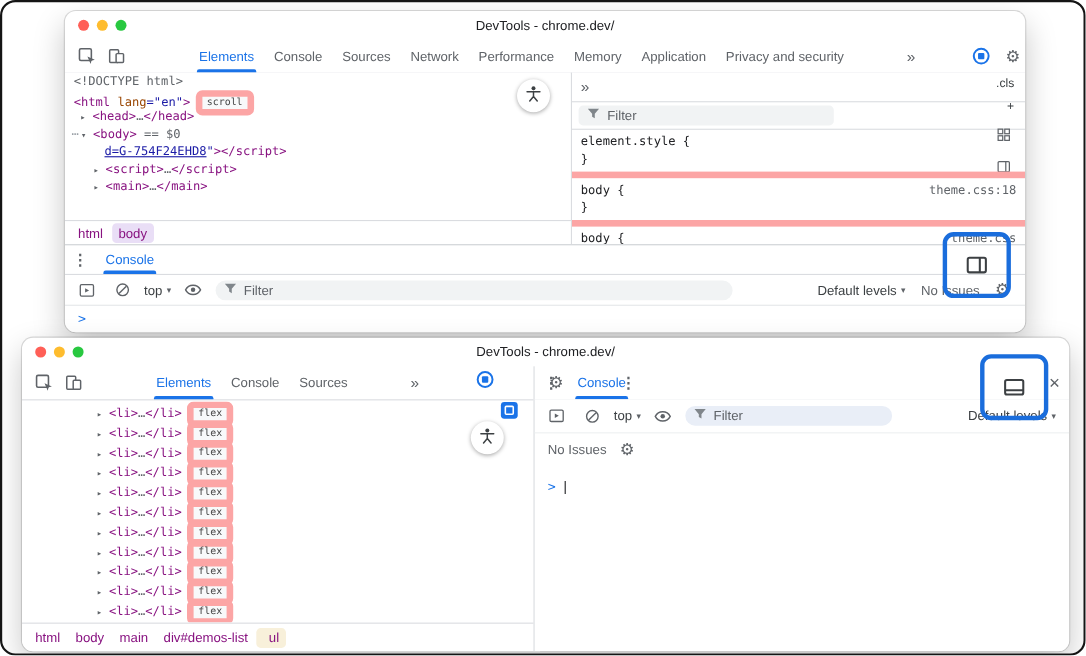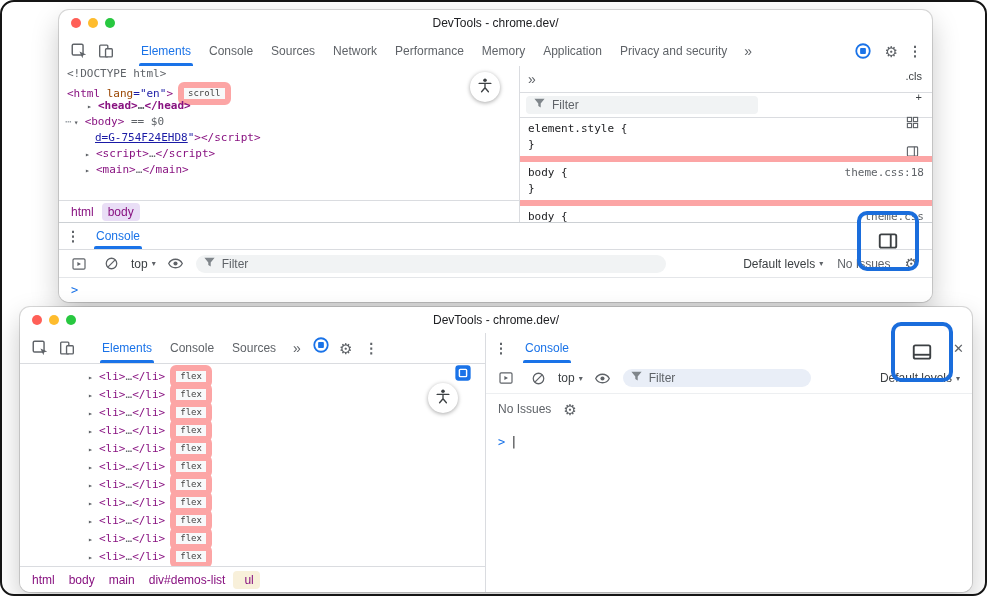--- a/index.html
+++ b/index.html
@@ -12,7 +12,7 @@
   .light{width:10px;height:10px;border-radius:50%;}
   .l-red{background:#ff5f57}.l-yellow{background:#febc2e}.l-green{background:#28c840}
   .wtitle{position:absolute;left:0;right:0;text-align:center;font-size:12px;font-weight:500;color:#202124;}
-  .toolbar{position:absolute;left:0;right:0;top:26px;height:30px;border-bottom:1px solid #dadce0;display:flex;align-items:stretch;background:#fff;}
+  .toolbar{position:absolute;left:0;right:0;top:26px;height:30px;border-bottom:1px solid #dadce0;display:flex;align-items:stretch;background:#fff;gap:40px;}
   .toolgroup{display:flex;align-items:center;gap:3px;padding:0 4px 0 8px;}
   .icon-btn{width:24px;height:24px;display:inline-flex;align-items:center;justify-content:center;color:#5f6368;flex:0 0 auto;}
   .icon-btn.sm{width:20px;height:20px;}

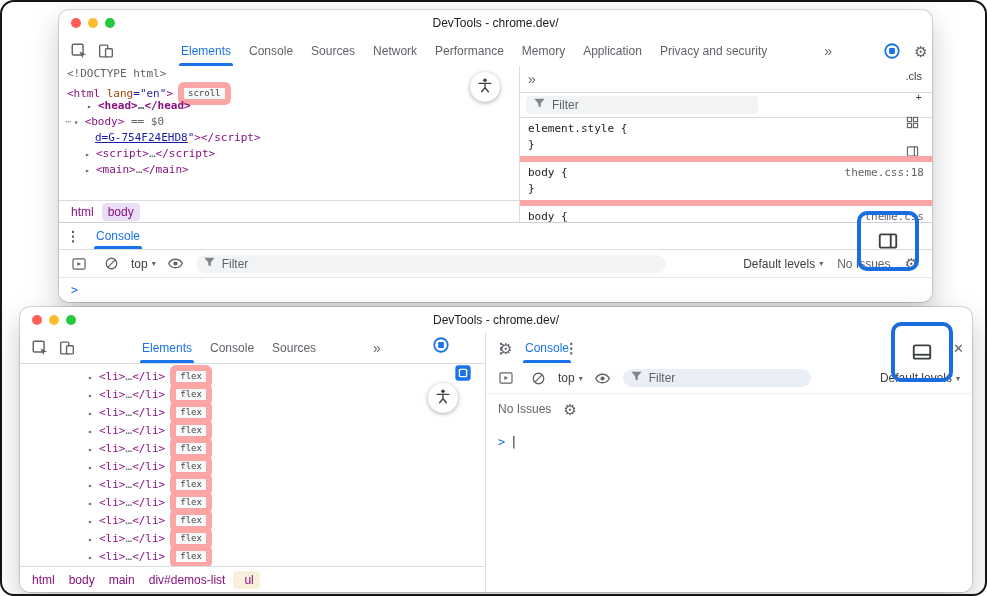--- a/index.html
+++ b/index.html
@@ -155,7 +155,7 @@
     <div class="tree" id="tree-top">
         <div class="trow" style="padding-left: 8px;"><span class="tk-gray">&lt;!DOCTYPE html&gt;</span></div>
         <div class="trow" style="padding-left: 8px;"><span class="tk-tag">&lt;html</span><span class="tk-attr"> lang</span><span class="tk-pun">=</span><span class="tk-str">"en"</span><span class="tk-tag">&gt;</span><span class="tk-badge">scroll</span></div>
-        <div class="trow" style="padding-left: 28px; font-weight: bold;"><span class="arrow">▸</span><span class="tk-tag">&lt;head&gt;</span><span class="tk-gray">…</span><span class="tk-tag">&lt;/head&gt;</span></div>
+        <div class="trow" style="padding-left: 14px;"><span class="arrow">▸</span><span class="tk-tag">&lt;head&gt;</span><span class="tk-gray">…</span><span class="tk-tag">&lt;/head&gt;</span></div>
         <div class="trow" style="padding-left: 6px;"><span class="dots">⋯</span><span class="arrow">▾</span><span class="tk-tag">&lt;body&gt;</span><span class="tk-gray"> == $0</span></div>
         <div class="trow" style="padding-left: 36px;"><span class="tk-link">d=G-754F24EHD8</span><span class="tk-pun">"</span><span class="tk-tag">&gt;&lt;/script&gt;</span></div>
         <div class="trow" style="padding-left: 26px;"><span class="arrow">▸</span><span class="tk-tag">&lt;script&gt;</span><span class="tk-gray">…</span><span class="tk-tag">&lt;/script&gt;</span></div>

